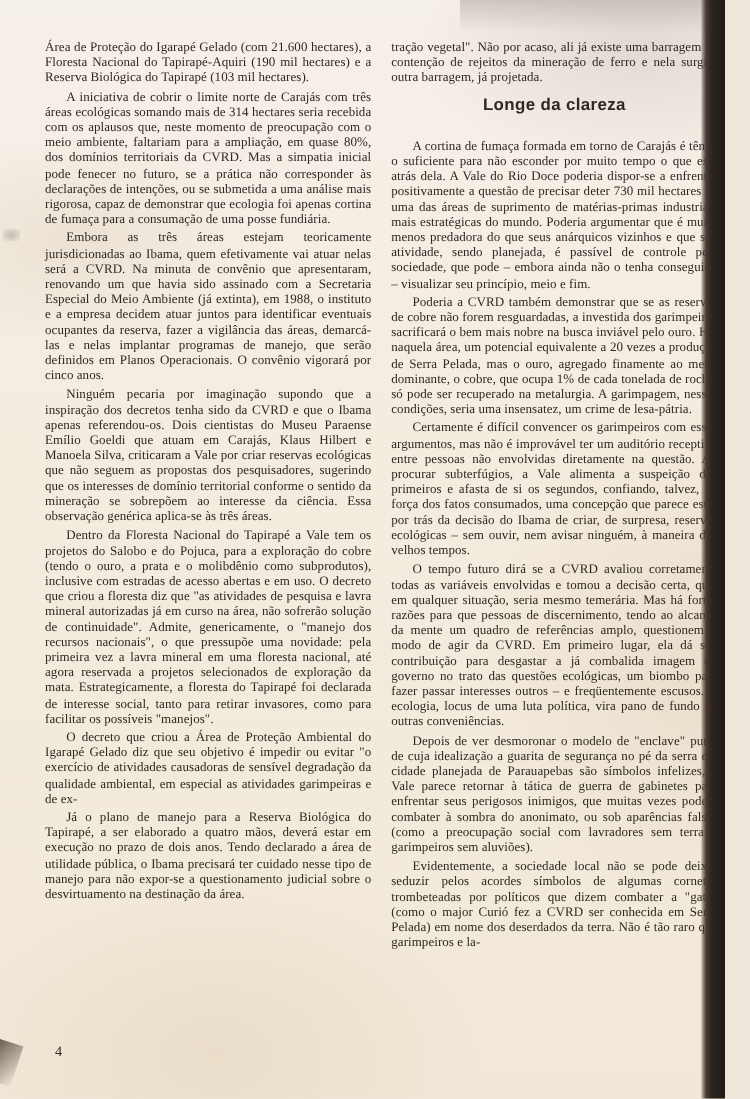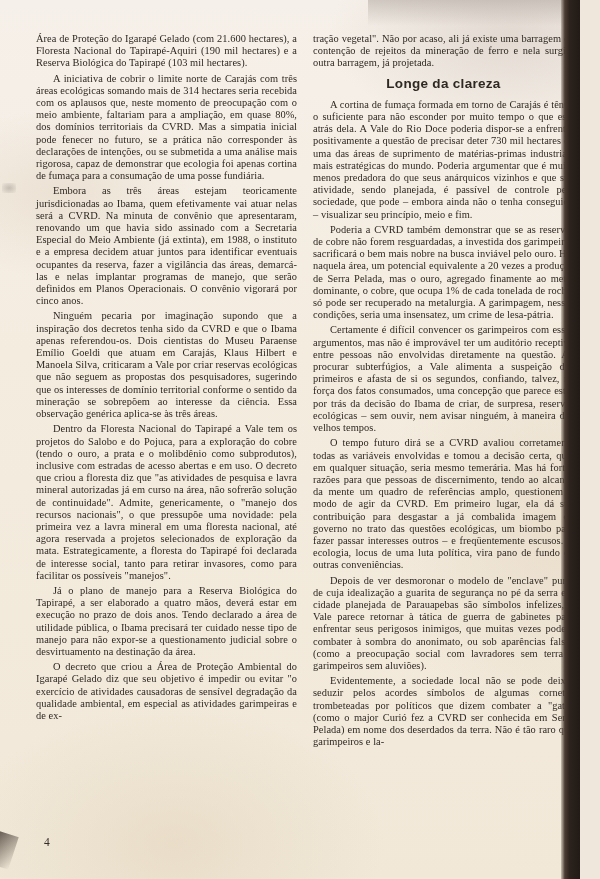--- a/index.html
+++ b/index.html
@@ -45,7 +45,7 @@
     font-weight: 600;
     letter-spacing: 0.3px;
     text-align: center;
-    margin: 8px 0 9px 0;
+    margin: 8px 0 22px 0;
     color: #2e2822;
   }
   .page-number {

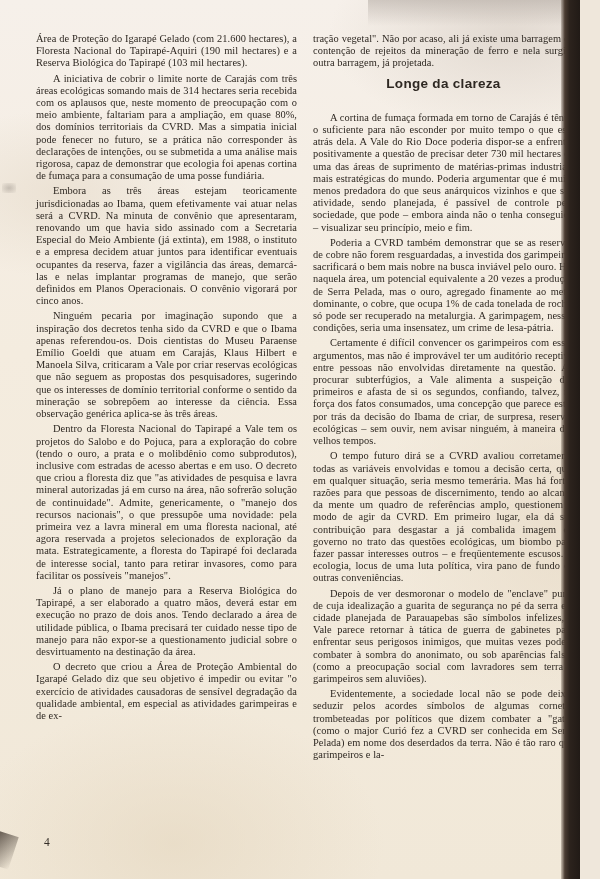--- a/index.html
+++ b/index.html
@@ -101,8 +101,8 @@
     <p class="para">Embora as três áreas estejam teoricamente jurisdicionadas ao Ibama, quem efetivamente vai atuar nelas será a CVRD. Na minuta de convênio que apresentaram, renovando um que havia sido assinado com a Secretaria Especial do Meio Ambiente (já extinta), em 1988, o instituto e a empresa decidem atuar juntos para identificar eventuais ocupantes da reserva, fazer a vigilância das áreas, demarcá-las e nelas implantar programas de manejo, que serão definidos em Planos Operacionais. O convênio vigorará por cinco anos.</p>
     <p class="para">Ninguém pecaria por imaginação supondo que a inspiração dos decretos tenha sido da CVRD e que o Ibama apenas referendou-os. Dois cientistas do Museu Paraense Emílio Goeldi que atuam em Carajás, Klaus Hilbert e Manoela Silva, criticaram a Vale por criar reservas ecológicas que não seguem as propostas dos pesquisadores, sugerindo que os interesses de domínio territorial conforme o sentido da mineração se sobrepõem ao interesse da ciência. Essa observação genérica aplica-se às três áreas.</p>
     <p class="para">Dentro da Floresta Nacional do Tapirapé a Vale tem os projetos do Salobo e do Pojuca, para a exploração do cobre (tendo o ouro, a prata e o molibdênio como subprodutos), inclusive com estradas de acesso abertas e em uso. O decreto que criou a floresta diz que "as atividades de pesquisa e lavra mineral autorizadas já em curso na área, não sofrerão solução de continuidade". Admite, genericamente, o "manejo dos recursos nacionais", o que pressupõe uma novidade: pela primeira vez a lavra mineral em uma floresta nacional, até agora reservada a projetos selecionados de exploração da mata. Estrategicamente, a floresta do Tapirapé foi declarada de interesse social, tanto para retirar invasores, como para facilitar os possíveis "manejos".</p>
+    <p class="para">O decreto que criou a Área de Proteção Ambiental do Igarapé Gelado diz que seu objetivo é impedir ou evitar "o exercício de atividades causadoras de sensível degradação da qualidade ambiental, em especial as atividades garimpeiras e de ex-</p>
     <p class="para">Já o plano de manejo para a Reserva Biológica do Tapirapé, a ser elaborado a quatro mãos, deverá estar em execução no prazo de dois anos. Tendo declarado a área de utilidade pública, o Ibama precisará ter cuidado nesse tipo de manejo para não expor-se a questionamento judicial sobre o desvirtuamento na destinação da área.</p>
-    <p class="para">O decreto que criou a Área de Proteção Ambiental do Igarapé Gelado diz que seu objetivo é impedir ou evitar "o exercício de atividades causadoras de sensível degradação da qualidade ambiental, em especial as atividades garimpeiras e de ex-</p>
   </div>
 
   <div class="column right">

